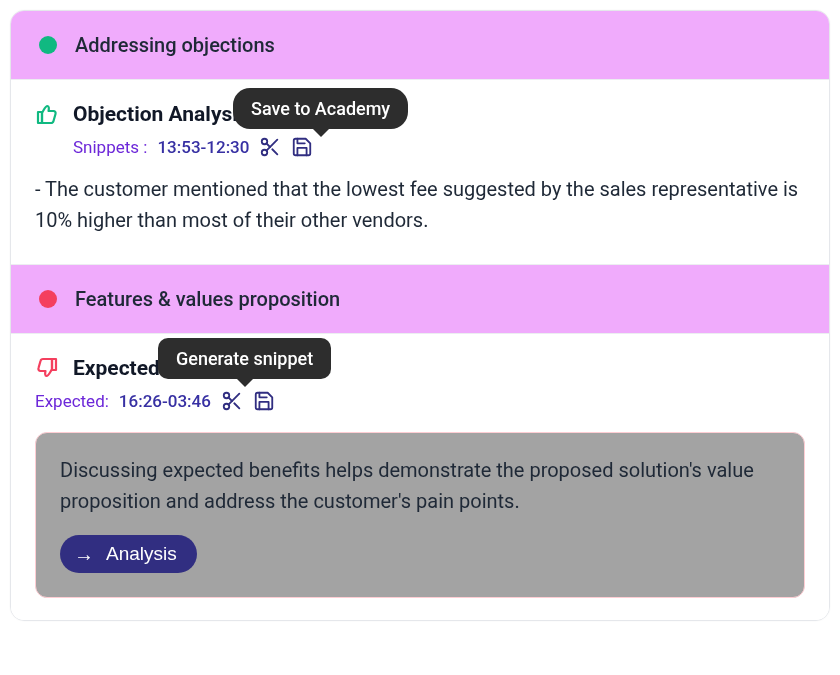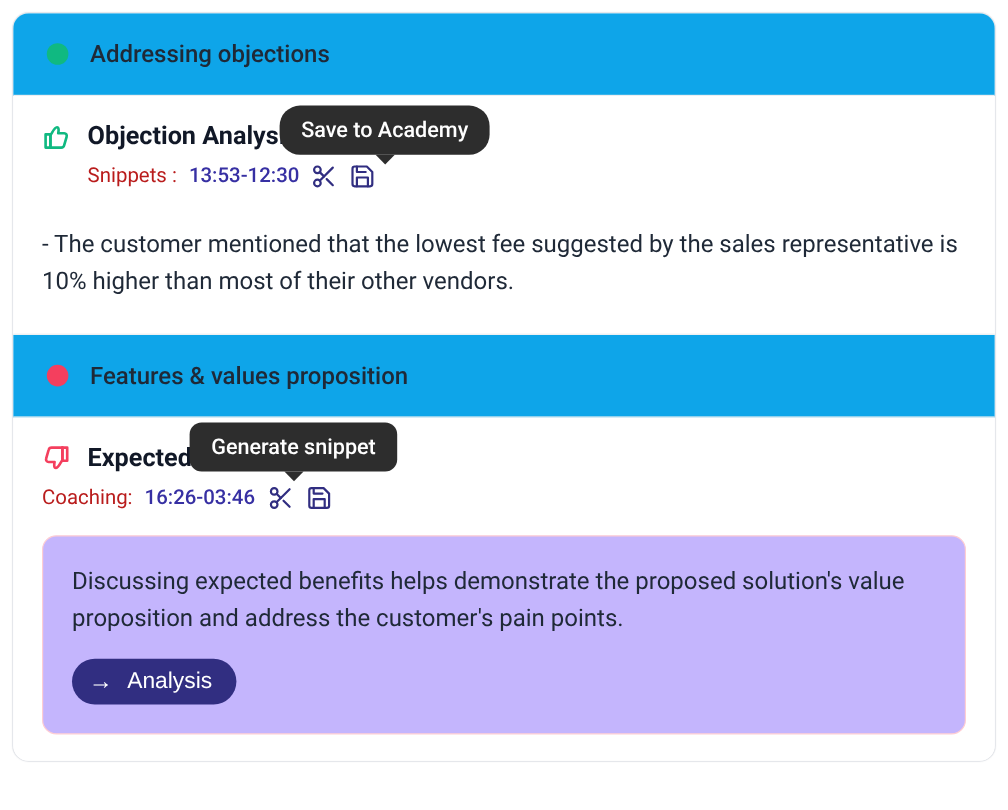--- a/index.html
+++ b/index.html
@@ -23,7 +23,7 @@
       gap: 18px;
       padding: 22px 28px;
       border-bottom: 1px solid #eceef1;
-      background: #0ea5e9;
+      background: #f0abfc;
     }
 
     .dot {

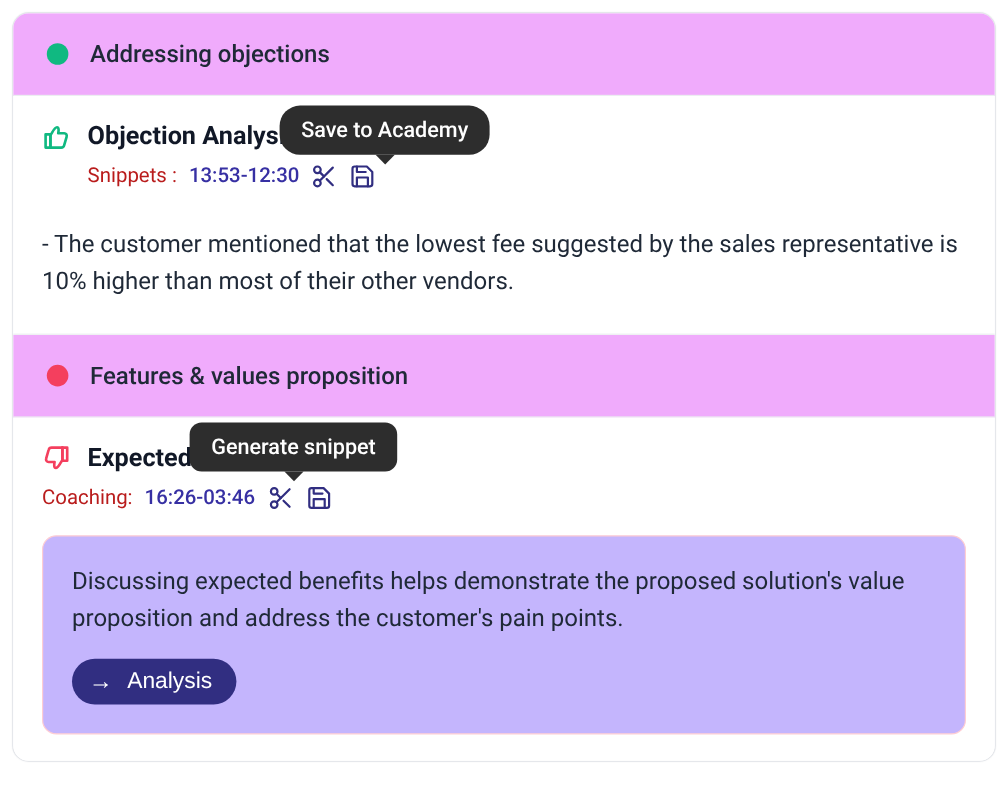--- a/index.html
+++ b/index.html
@@ -69,7 +69,7 @@
       font-size: 17px;
     }
     .snippet-row.indent { margin-left: 38px; }
-    .snippet-label { color: #b91c1c; }
+    .snippet-label { color: #6d28d9; }
     .snippet-time { color: #3730a3; font-weight: 500; }
 
     .icon-btn {

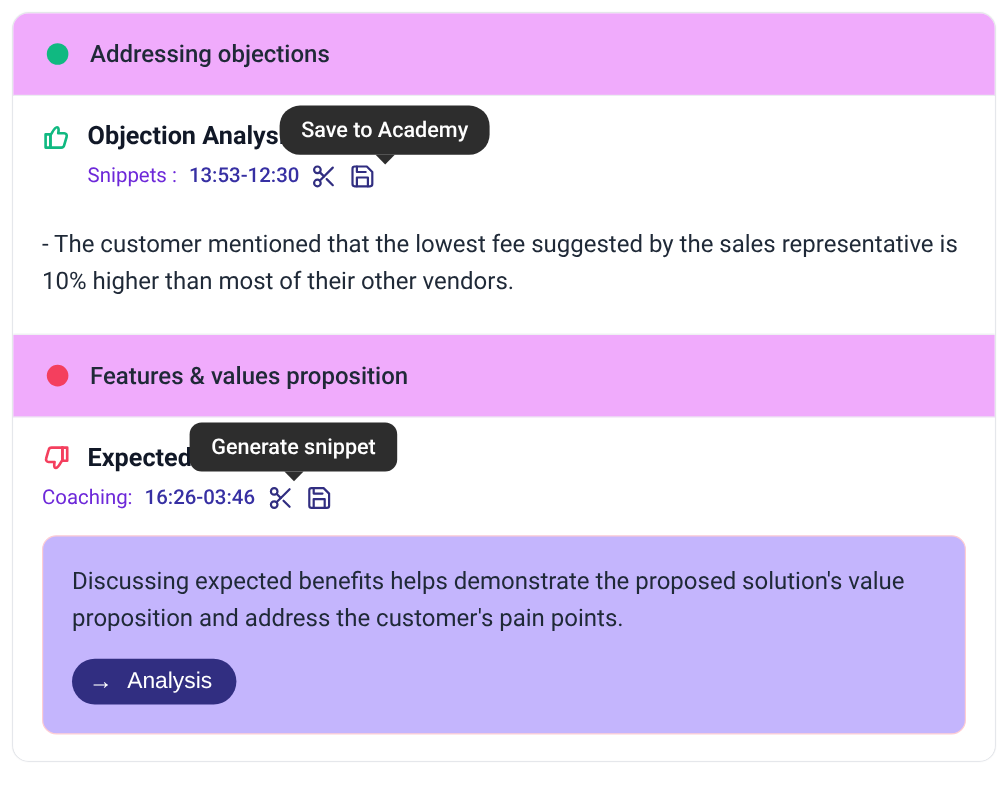--- a/index.html
+++ b/index.html
@@ -81,7 +81,7 @@
     }
 
     .body-text {
-      margin-top: 30px;
+      margin-top: 16px;
       font-size: 20px;
       line-height: 1.55;
       color: #1f2937;

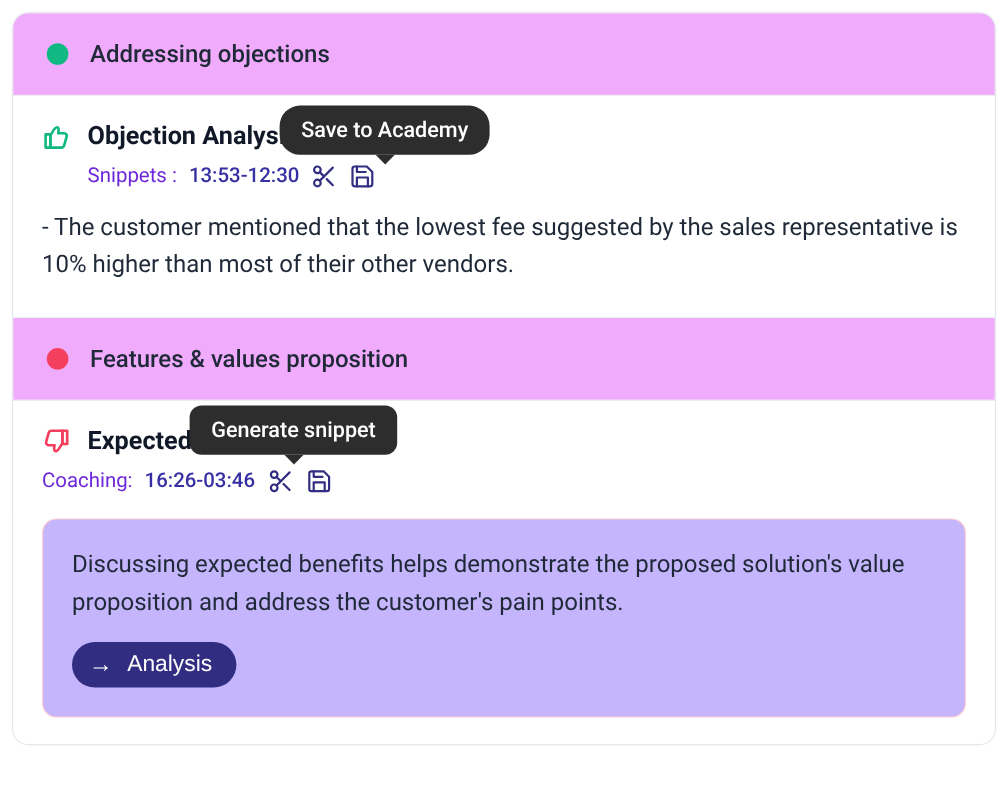--- a/index.html
+++ b/index.html
@@ -207,7 +207,7 @@
     </div>
 
     <div class="snippet-row">
-      <span class="snippet-label">Coaching:</span>
+      <span class="snippet-label">Expected:</span>
       <span class="snippet-time">16:26-03:46</span>
       <span class="icon-btn">
         <svg viewBox="0 0 24 24" fill="none" stroke="currentColor" stroke-width="2" stroke-linecap="round" stroke-linejoin="round">

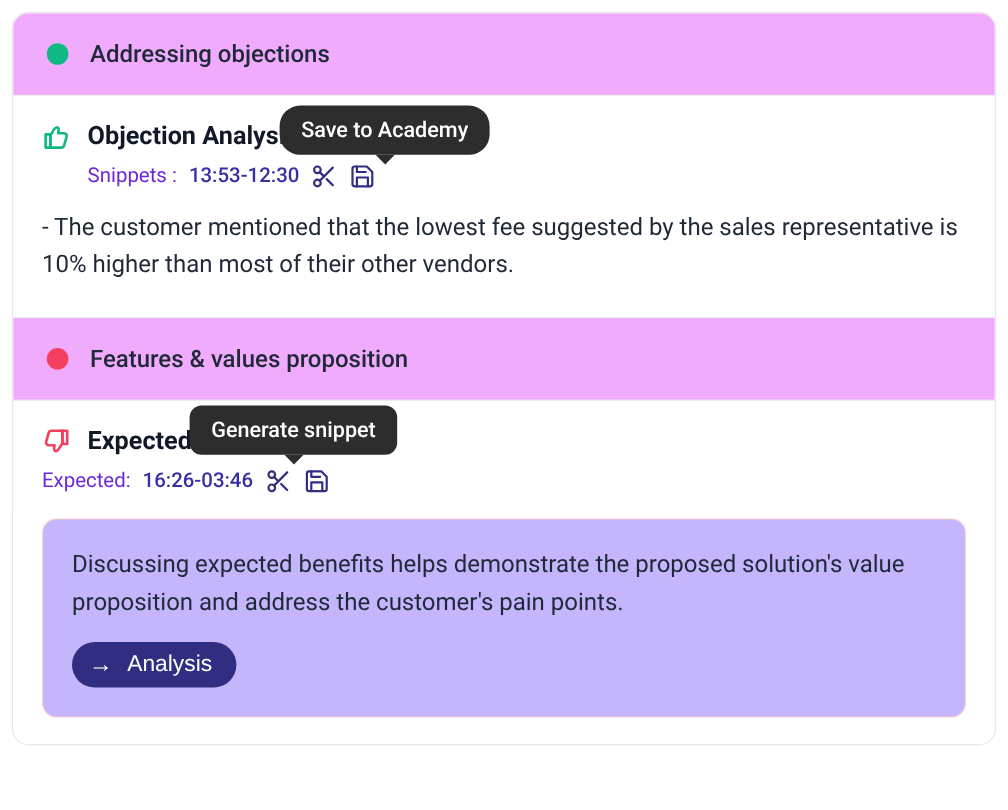--- a/index.html
+++ b/index.html
@@ -113,7 +113,7 @@
 
     .callout {
       margin-top: 20px;
-      background: #c4b5fd;
+      background: #a3a3a3;
       border: 1px solid #fecdd3;
       border-radius: 12px;
       padding: 22px 24px 24px 24px;

